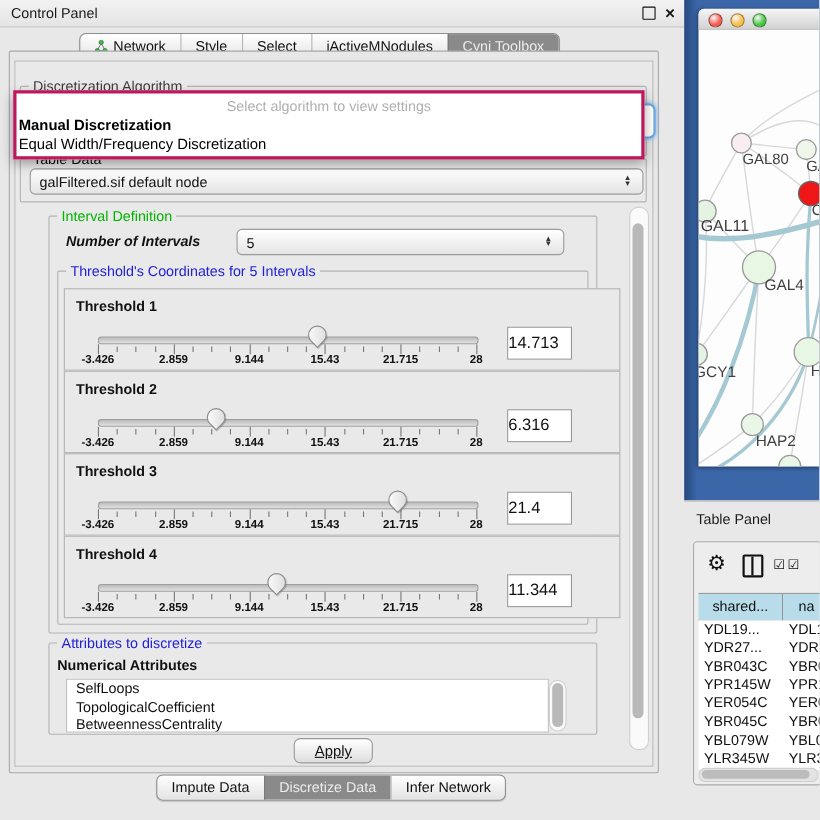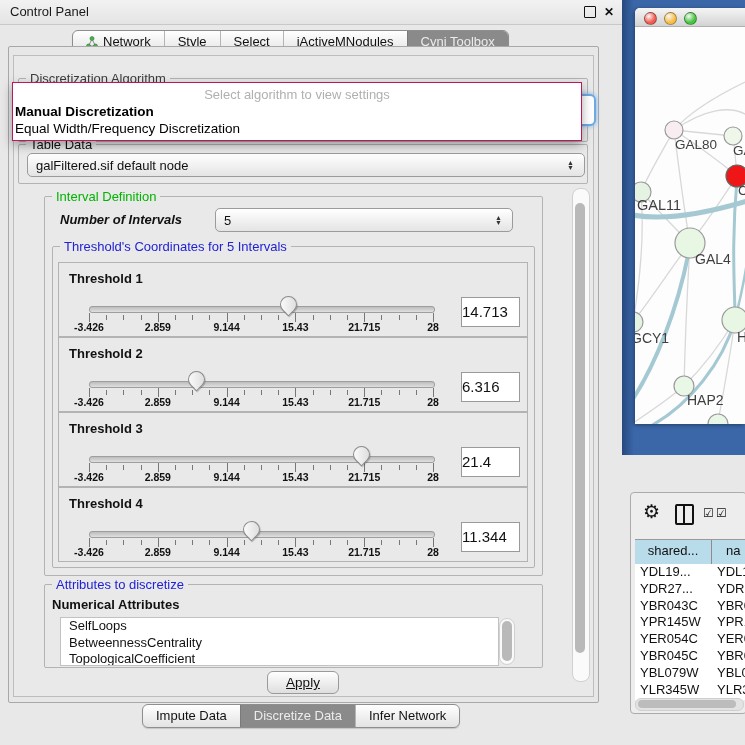--- a/index.html
+++ b/index.html
@@ -44,7 +44,7 @@
                   font-size:7px;color:#333;padding-right:2px;}
 
   
-  #algopopup{left:12px;top:82px;width:568px;height:57px;background:#fff;border:1px solid #be185d;
+  #algopopup{left:12px;top:82px;width:568px;height:57px;background:#fff;border:3px solid #be185d;
              box-shadow:0 4px 10px rgba(0,0,0,.35);z-index:50;}
   #algopopup .hint{position:absolute;left:0;right:0;top:4px;text-align:center;color:#b0b0b0;font-size:13px;}
   #algopopup .opt{position:absolute;left:2px;font-size:13.5px;color:#000;white-space:nowrap;}

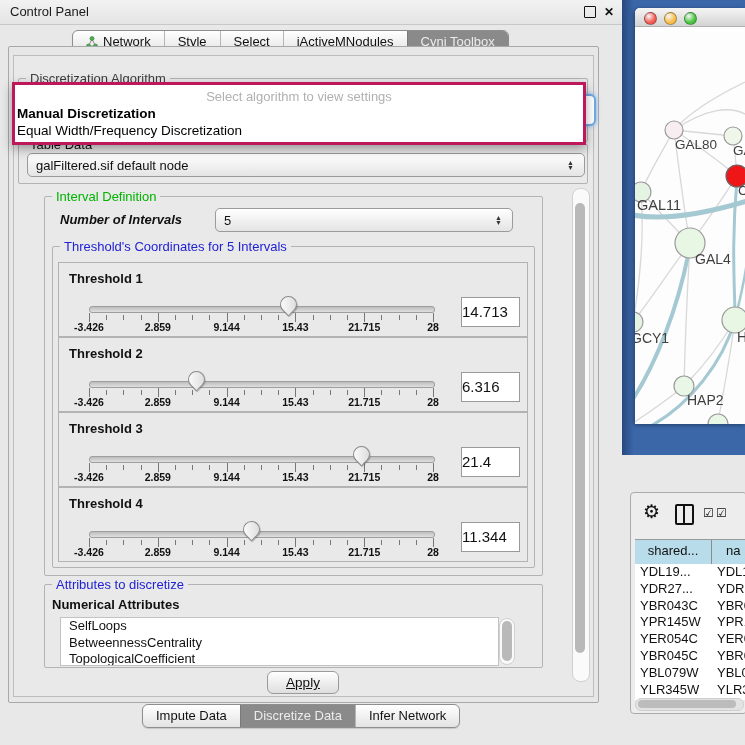--- a/index.html
+++ b/index.html
@@ -60,7 +60,7 @@
   .hthumb{position:absolute;top:1px;height:8px;background:#bcbcbc;border-radius:5px;}
 
   
-  .thresh{position:absolute;left:58px;width:468px;height:73px;border:1px solid #b3b3b3;background:#e9e9e9;}
+  .thresh{position:absolute;left:58px;width:468px;height:73px;border:1px solid #b3b3b3;background:#e9e9e9;padding-left:36px;}
   .thresh .tlabel{position:absolute;left:10px;top:8px;font-size:13px;font-weight:bold;color:#111;}
   .track{position:absolute;left:30px;top:43px;width:344px;height:5px;border-radius:3px;
          background:linear-gradient(#bdbdbd,#e0e0e0);border:1px solid #9e9e9e;}

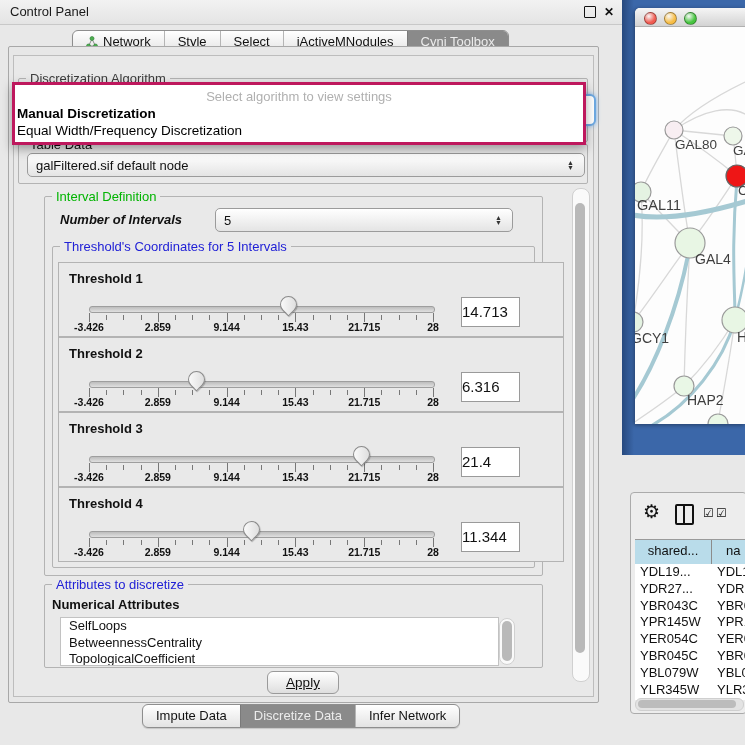--- a/index.html
+++ b/index.html
@@ -410,6 +410,9 @@
     </div>
   </div>
 
+  <div class="abs" id="tablepanelbar">
+    <div class="title">Table Panel</div>
+  </div>
 
   <div class="abs" id="tablesub">
     <div id="ttoolbar">

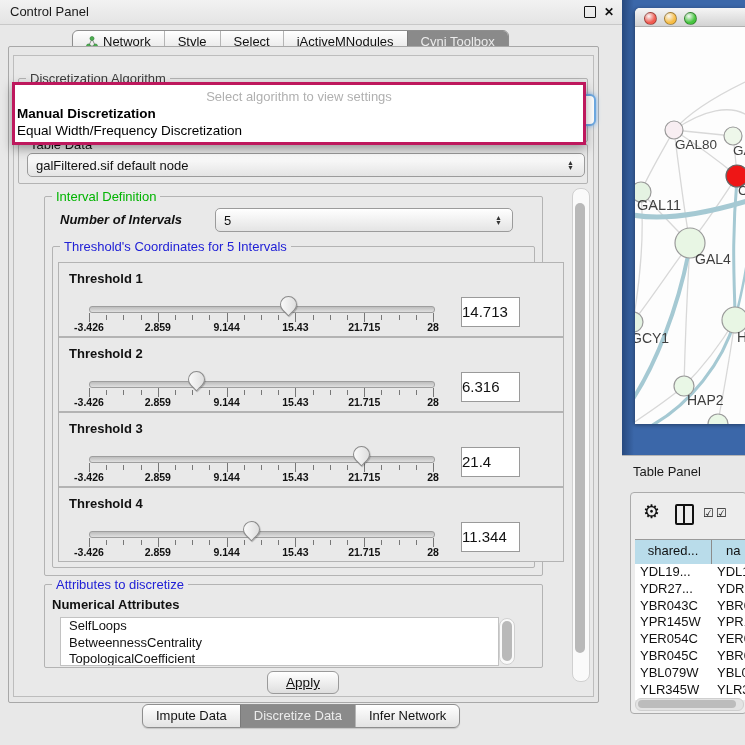--- a/index.html
+++ b/index.html
@@ -329,8 +329,8 @@
 <div class="abs boldlabel" style="left:52px;top:597px;">Numerical Attributes</div>
 <div class="abs" id="attrlist">
     <div class="li">SelfLoops</div>
+    <div class="li">TopologicalCoefficient</div>
     <div class="li">BetweennessCentrality</div>
-    <div class="li">TopologicalCoefficient</div>
   </div>
 <div class="abs vscroll" style="left:499px;top:618px;width:14px;height:45px;z-index:2;">
   <div class="vthumb" style="top:2px;height:40px;"></div>

